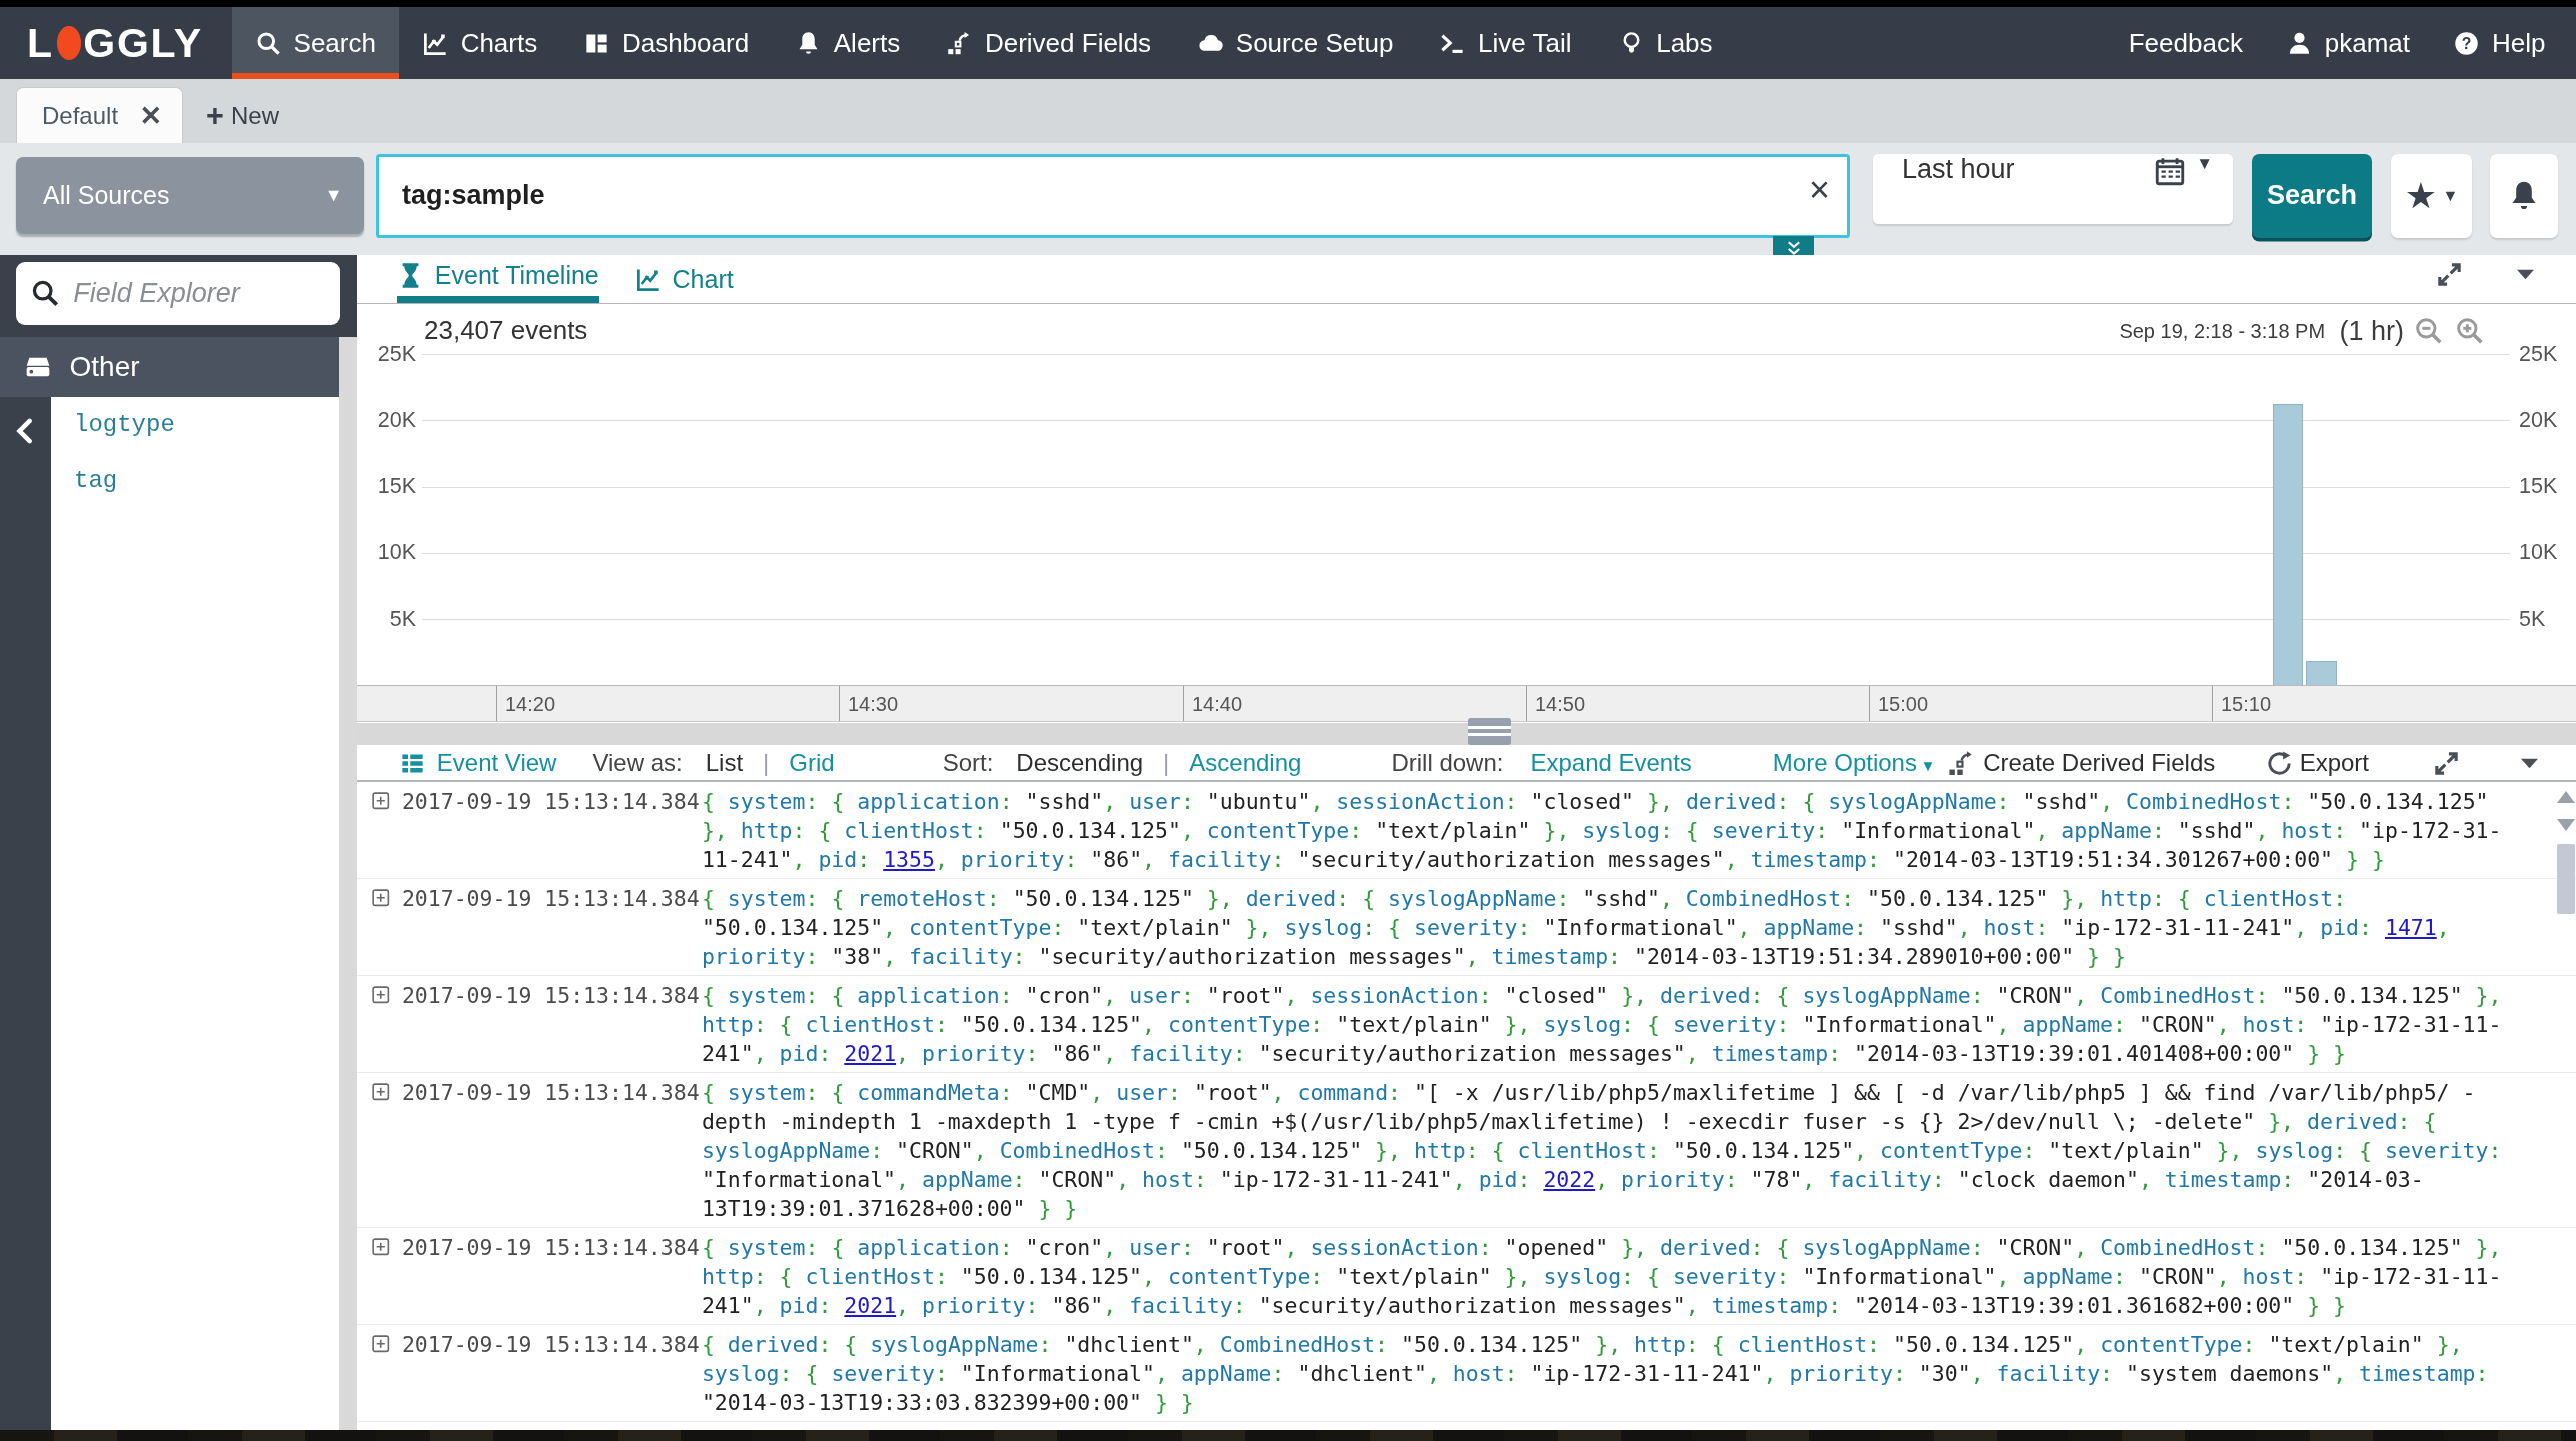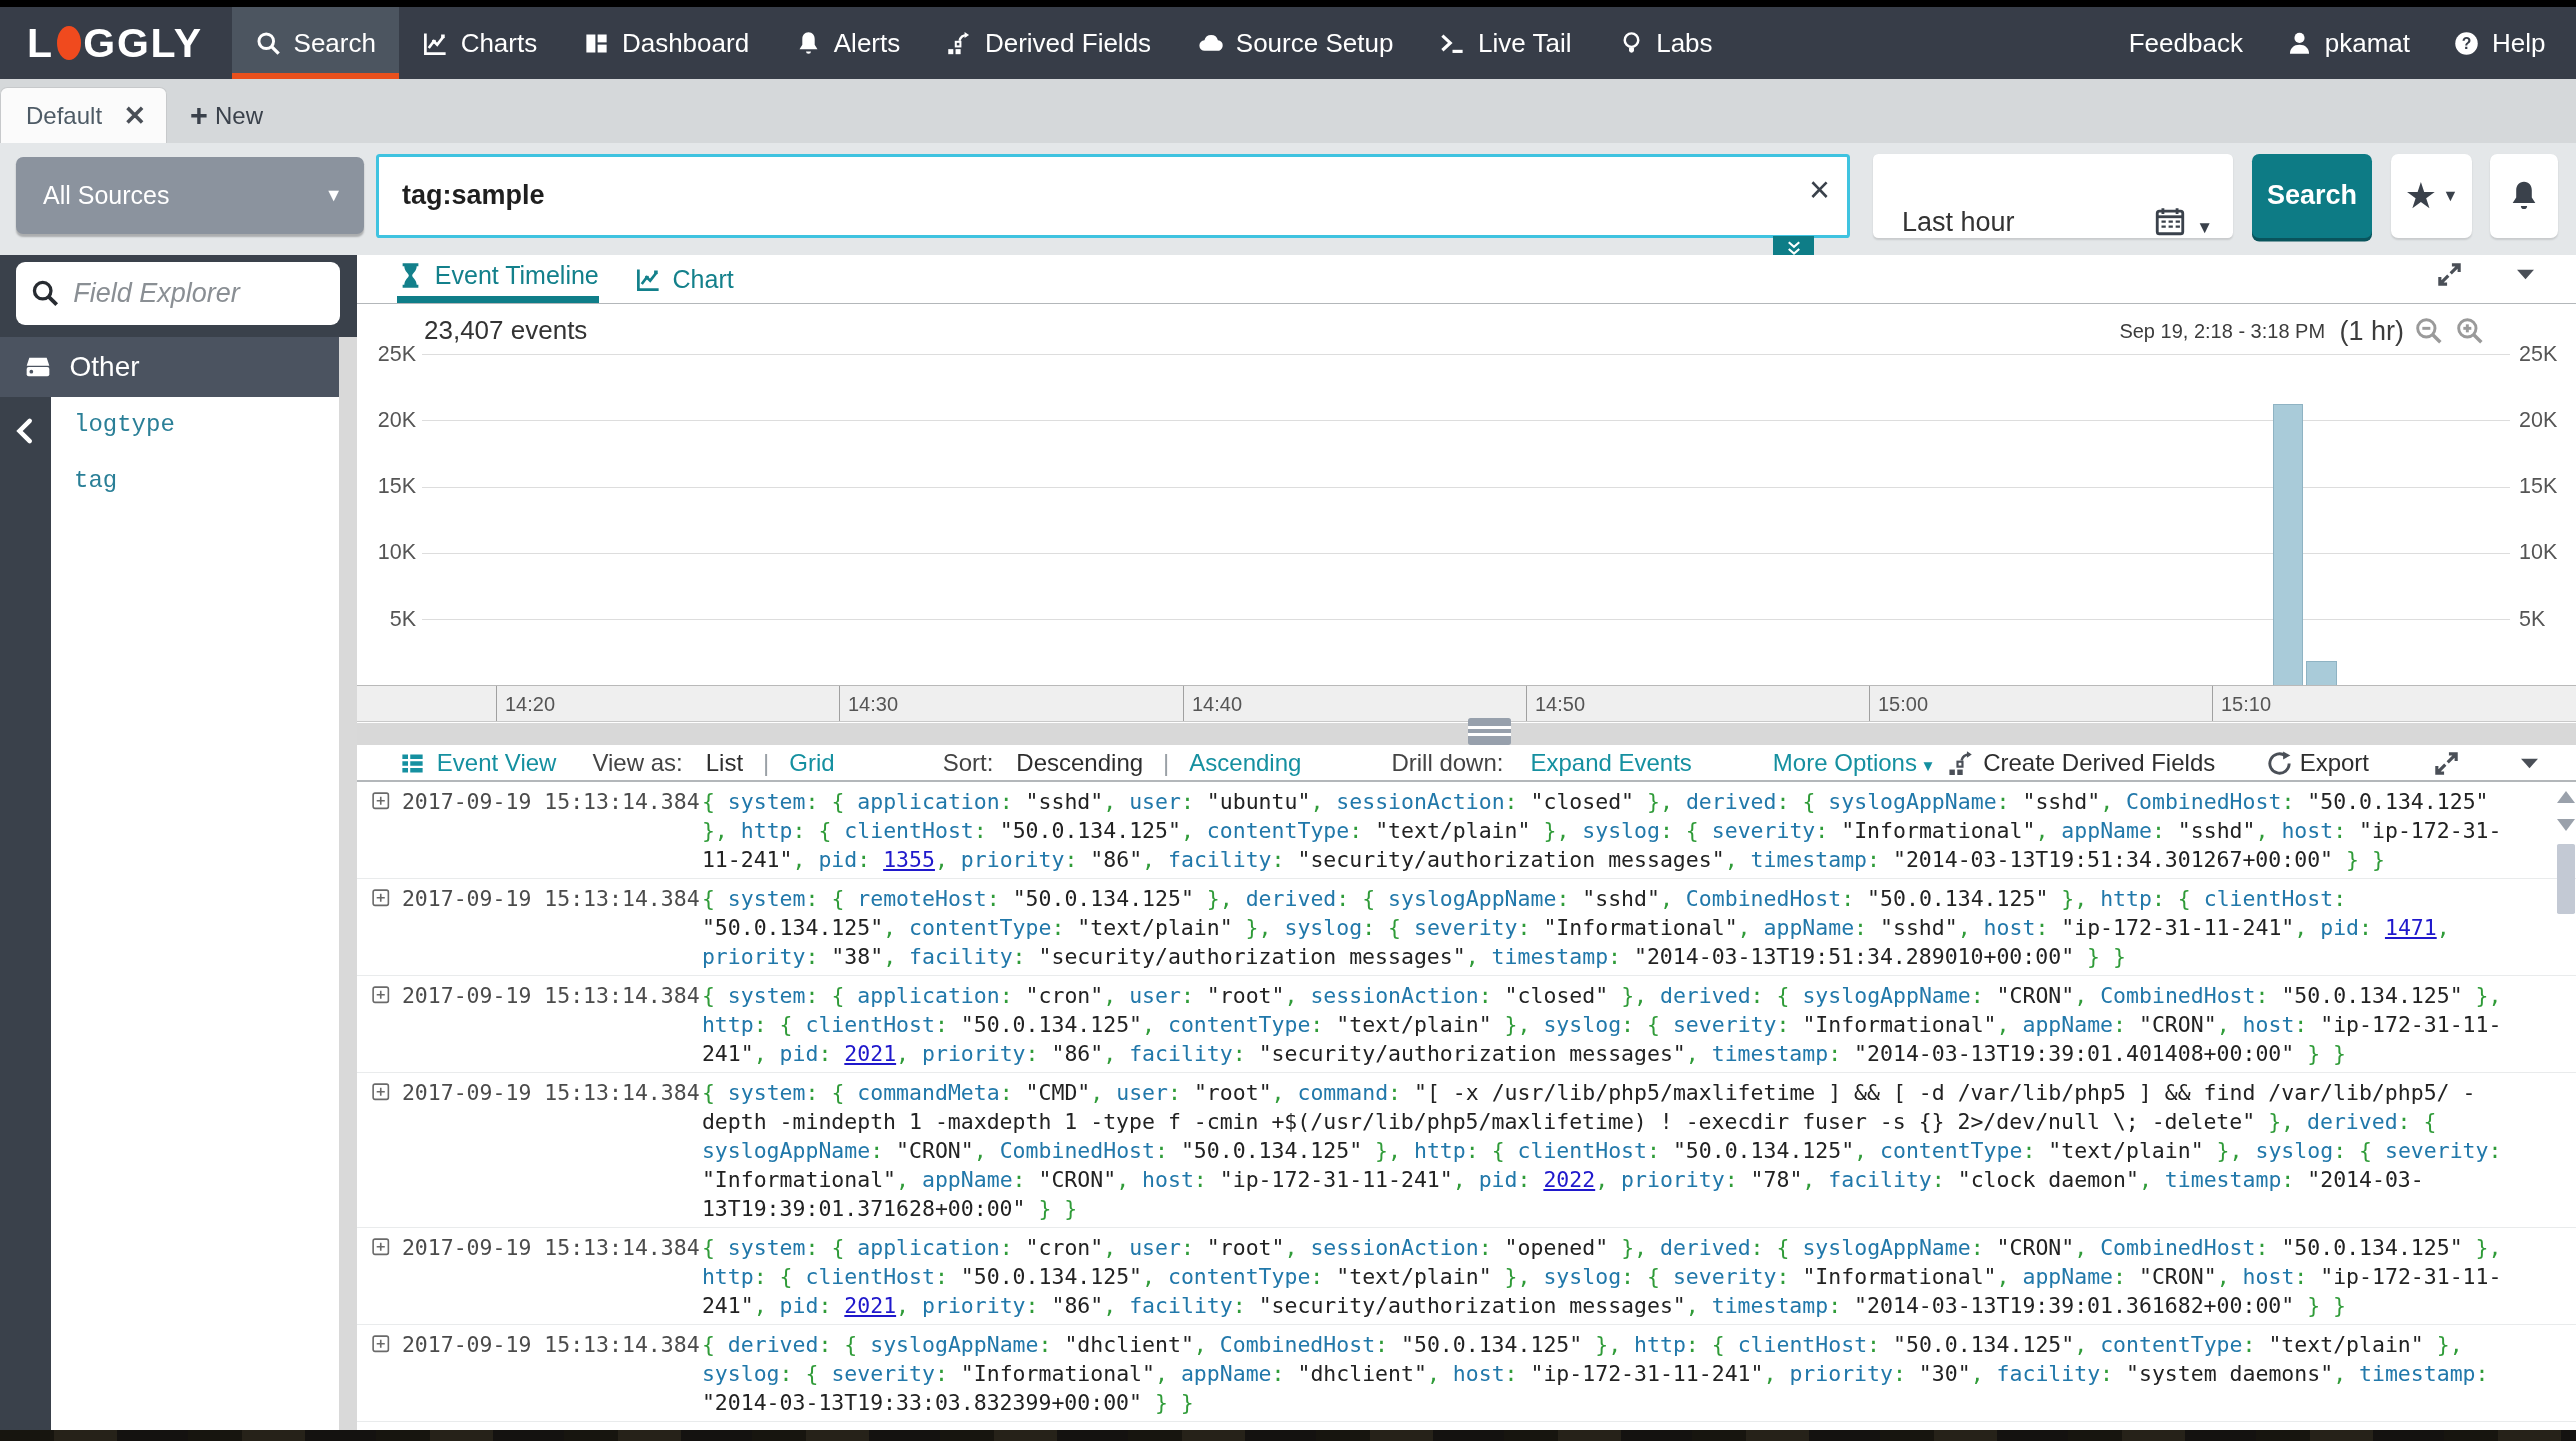--- a/index.html
+++ b/index.html
@@ -28,7 +28,7 @@
   
   .tabbar { position:absolute; left:0; top:79px; width:100%; height:65px; background:#d5d8da;
     display:flex; align-items:flex-end; }
-  .tab { margin-left:0; width:167px; height:57px; background:#fbfbfb; border:0.9px solid #c7c9cb;
+  .tab { margin-left:16px; width:167px; height:57px; background:#fbfbfb; border:0.9px solid #c7c9cb;
     border-bottom:none; border-radius:7.2px 7.2px 0 0; display:flex; align-items:center;
     justify-content:space-between; padding:0 20px 0 25px; font-size:24px; color:#4e5b66; cursor:pointer; }
   .tab-close { font-size:27px; font-weight:bold; color:#4a4f57; cursor:pointer; }

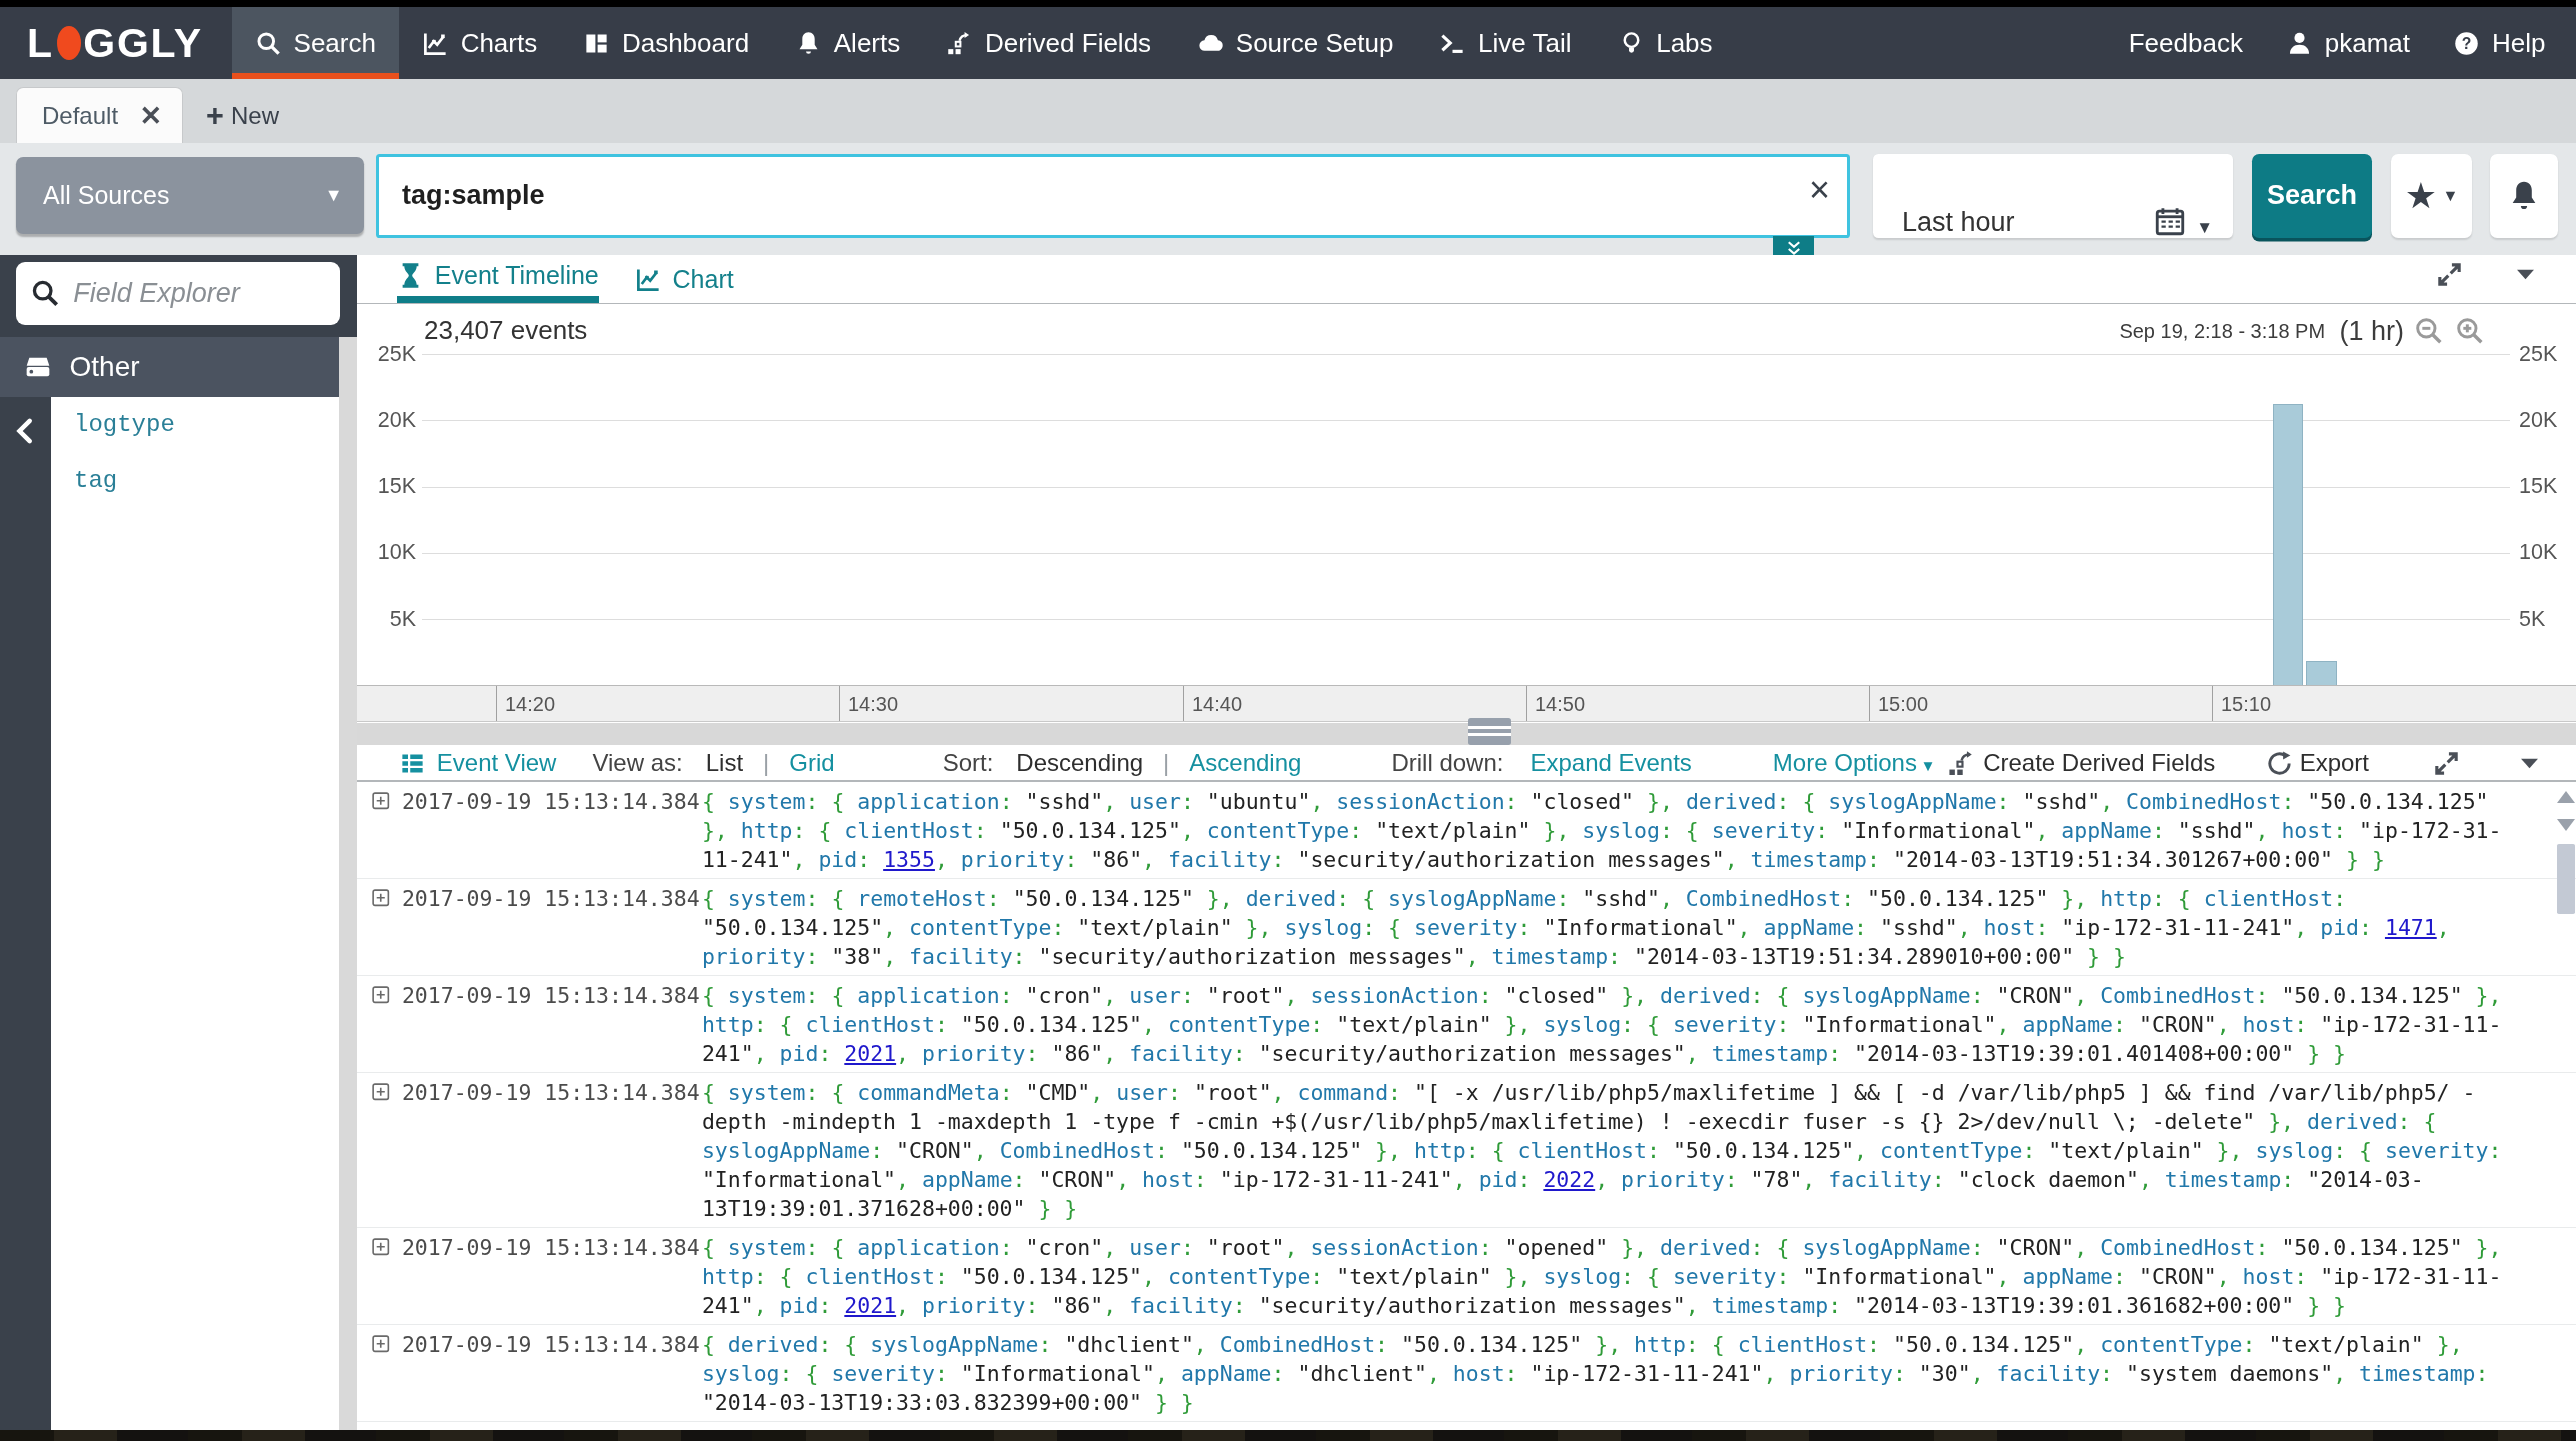--- a/index.html
+++ b/index.html
@@ -51,8 +51,8 @@
   .query-expand { position:absolute; right:36px; top:82px; width:41px; height:26px; background:#0e7d87;
     border-radius:0 0 5.4px 5.4px; display:flex; align-items:center; justify-content:center; cursor:pointer; }
   .query-expand svg { width:20px; height:18px; color:#fff; }
-  .timepicker { position:absolute; left:1873px; top:10.8px; width:360px; height:84px; background:#fff;
-    border-radius:5.4px; box-shadow:0 1.8px 1.8px rgba(0,0,0,.12); display:flex; align-items:flex-end;
+  .timepicker { position:absolute; left:1873px; top:10.8px; width:360px; height:70px; background:#fff;
+    border-radius:5.4px; box-shadow:0 1.8px 1.8px rgba(0,0,0,.12); display:flex; align-items:flex-start;
     font-size:27px; color:#333; padding:0 20px 0 29px; cursor:pointer; }
   .timepicker .cal { width:34px; height:34px; margin-left:auto; color:#3a414b; }
   .timepicker .cal svg { width:100%; height:100%; }

